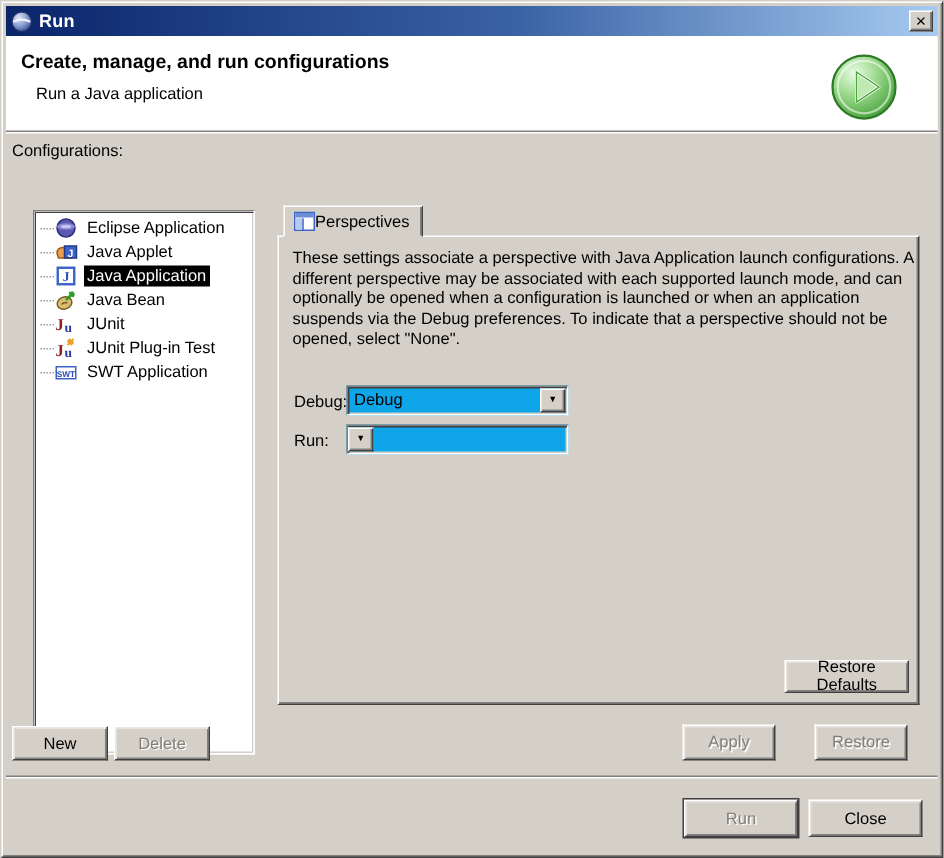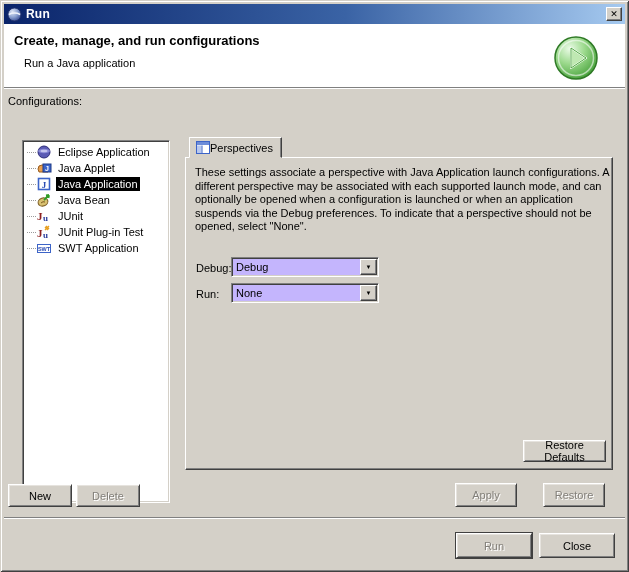--- a/index.html
+++ b/index.html
@@ -65,7 +65,7 @@
   .field-label-debug { position:absolute; left:10px; top:104px; }
   .field-label-run   { position:absolute; left:10px; top:130px; }
   .combo {
-    position:absolute; left:45px; width:148px; height:20px; background:#c4b5fd;
+    position:absolute; left:45px; width:148px; height:20px; background:#0ea5e9;
     border:1px solid; border-color:#808080 #fff #fff #808080;
     box-shadow:inset 1px 1px 0 #404040, inset -1px -1px 0 #d4d0c8;
     display:flex; align-items:center;

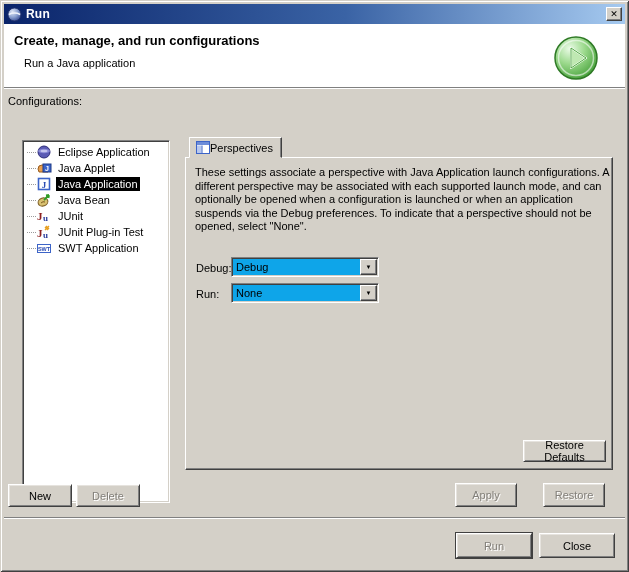--- a/index.html
+++ b/index.html
@@ -232,7 +232,6 @@
 
     <div class="field-label-run">Run:</div>
     <div class="combo combo-run">
-      <span class="combo-text">None</span>
       <span class="combo-btn">▼</span>
     </div>
 

